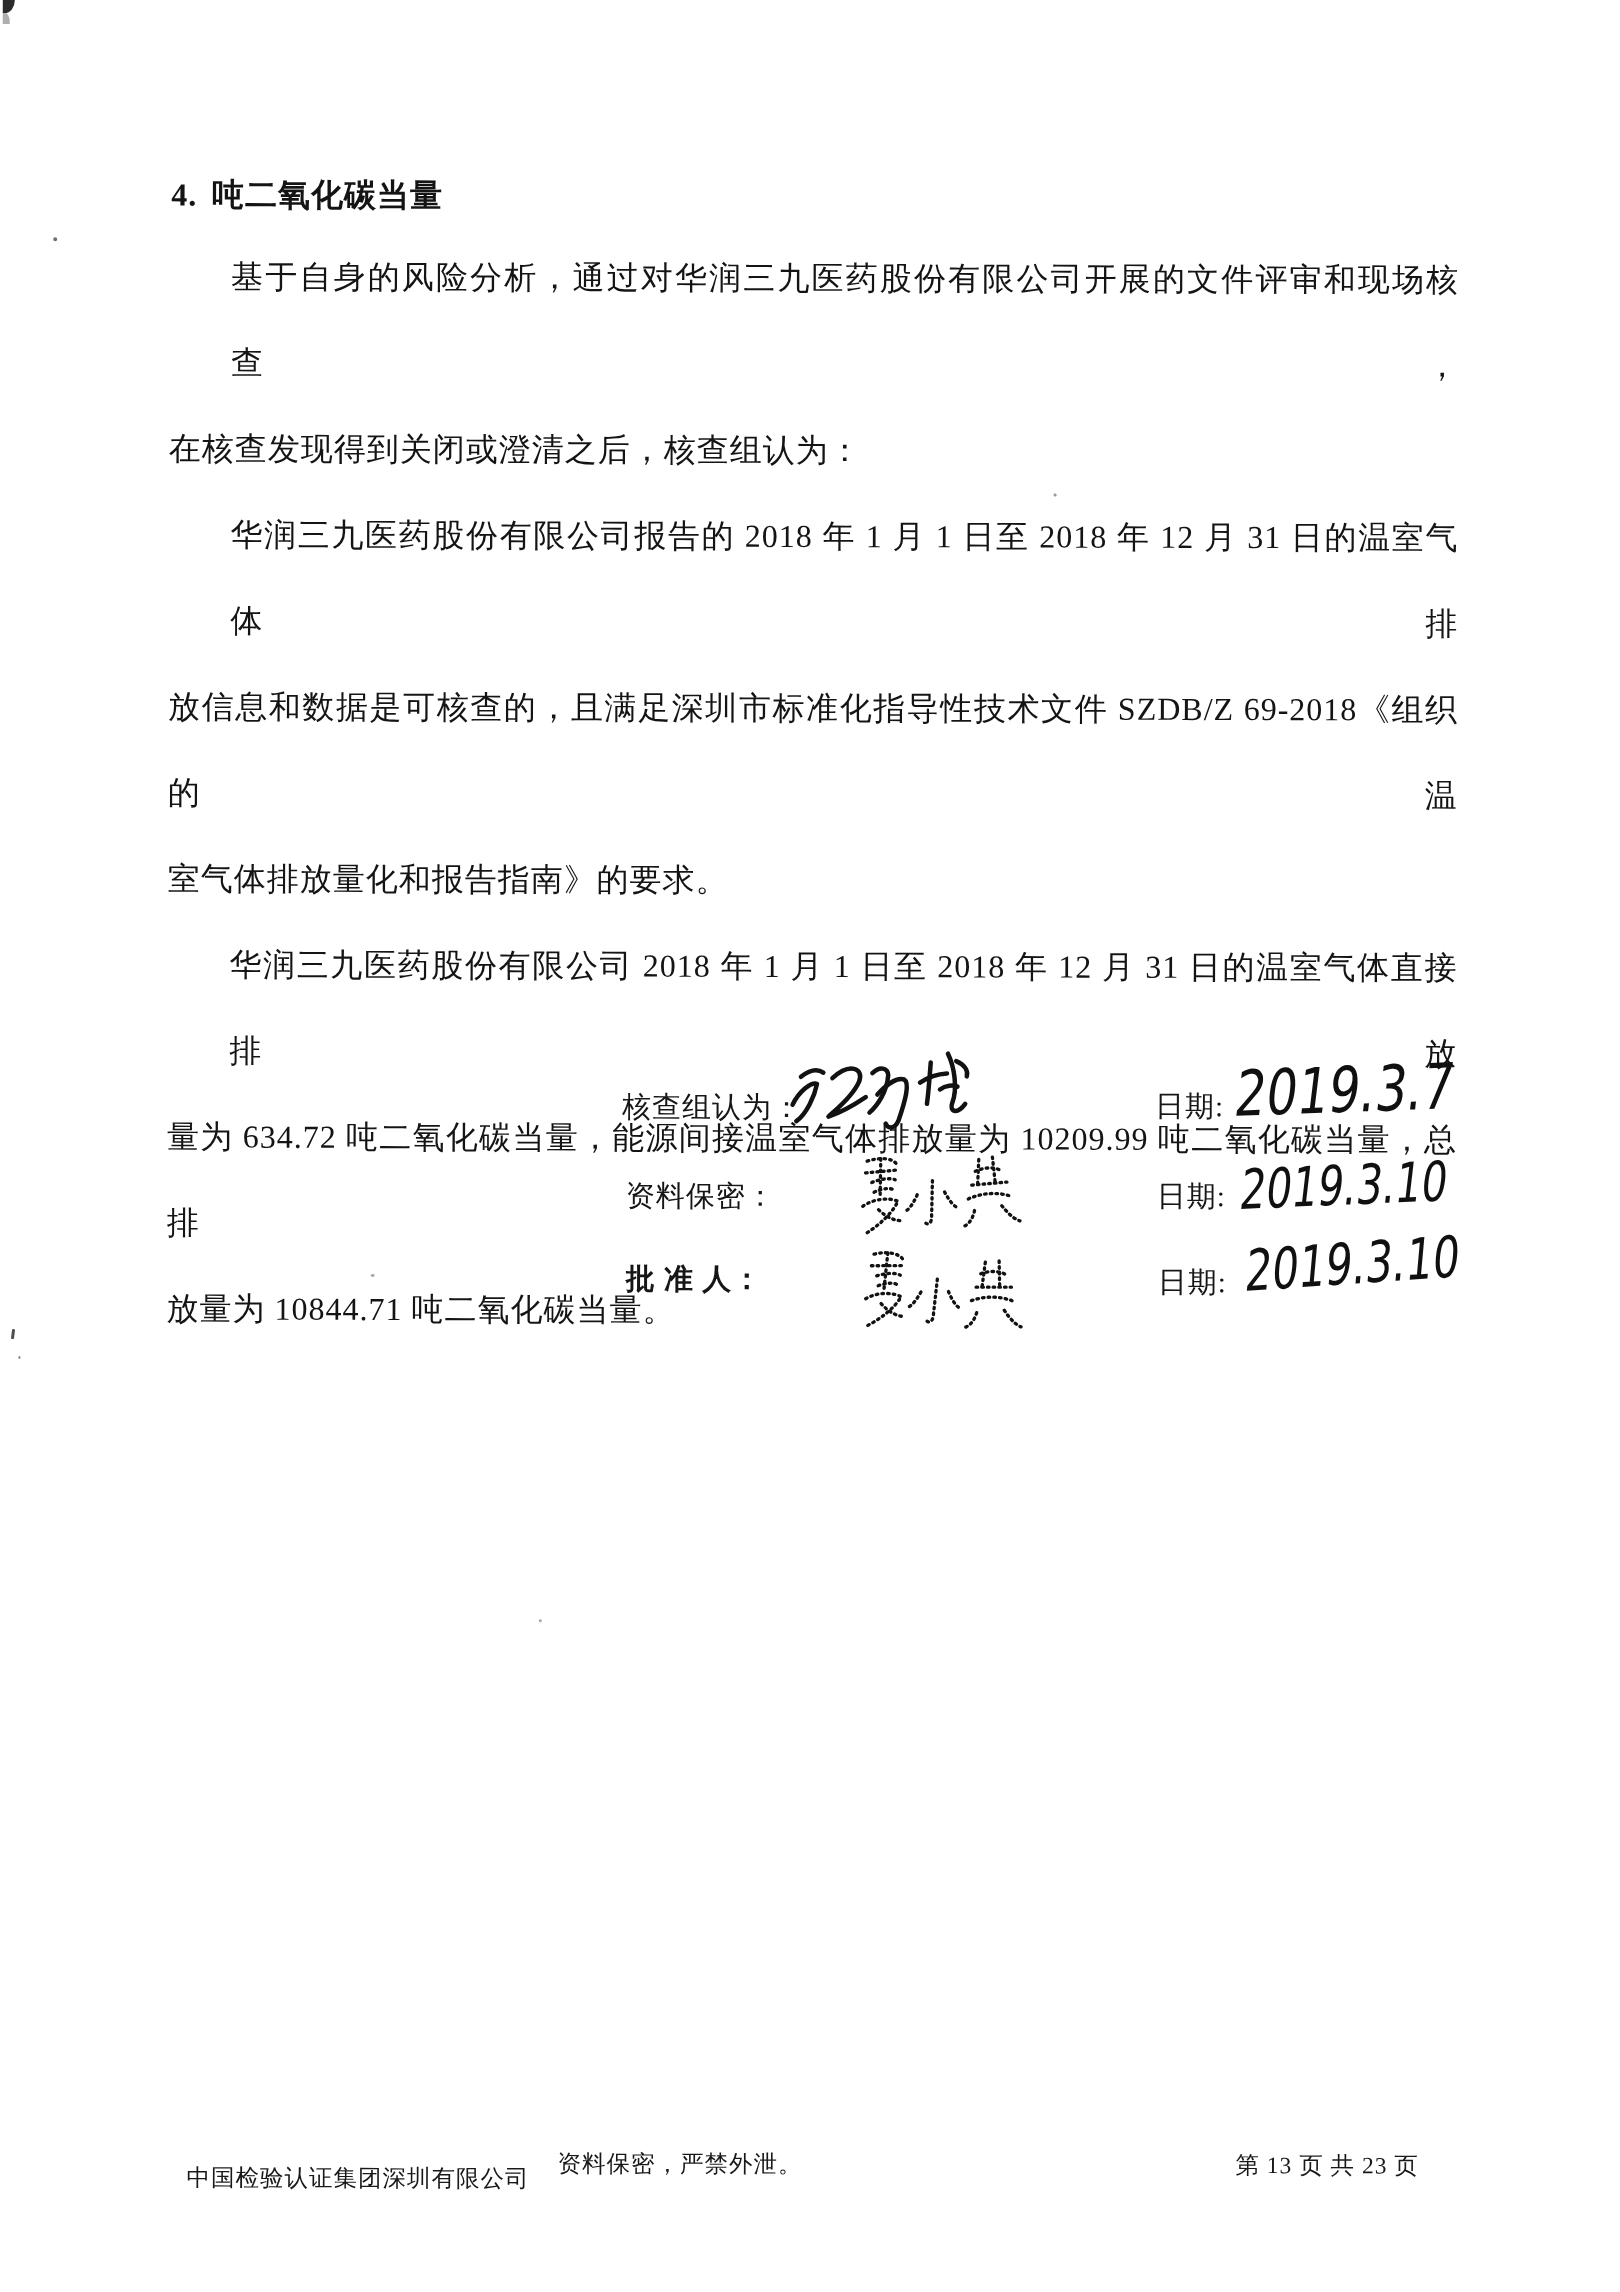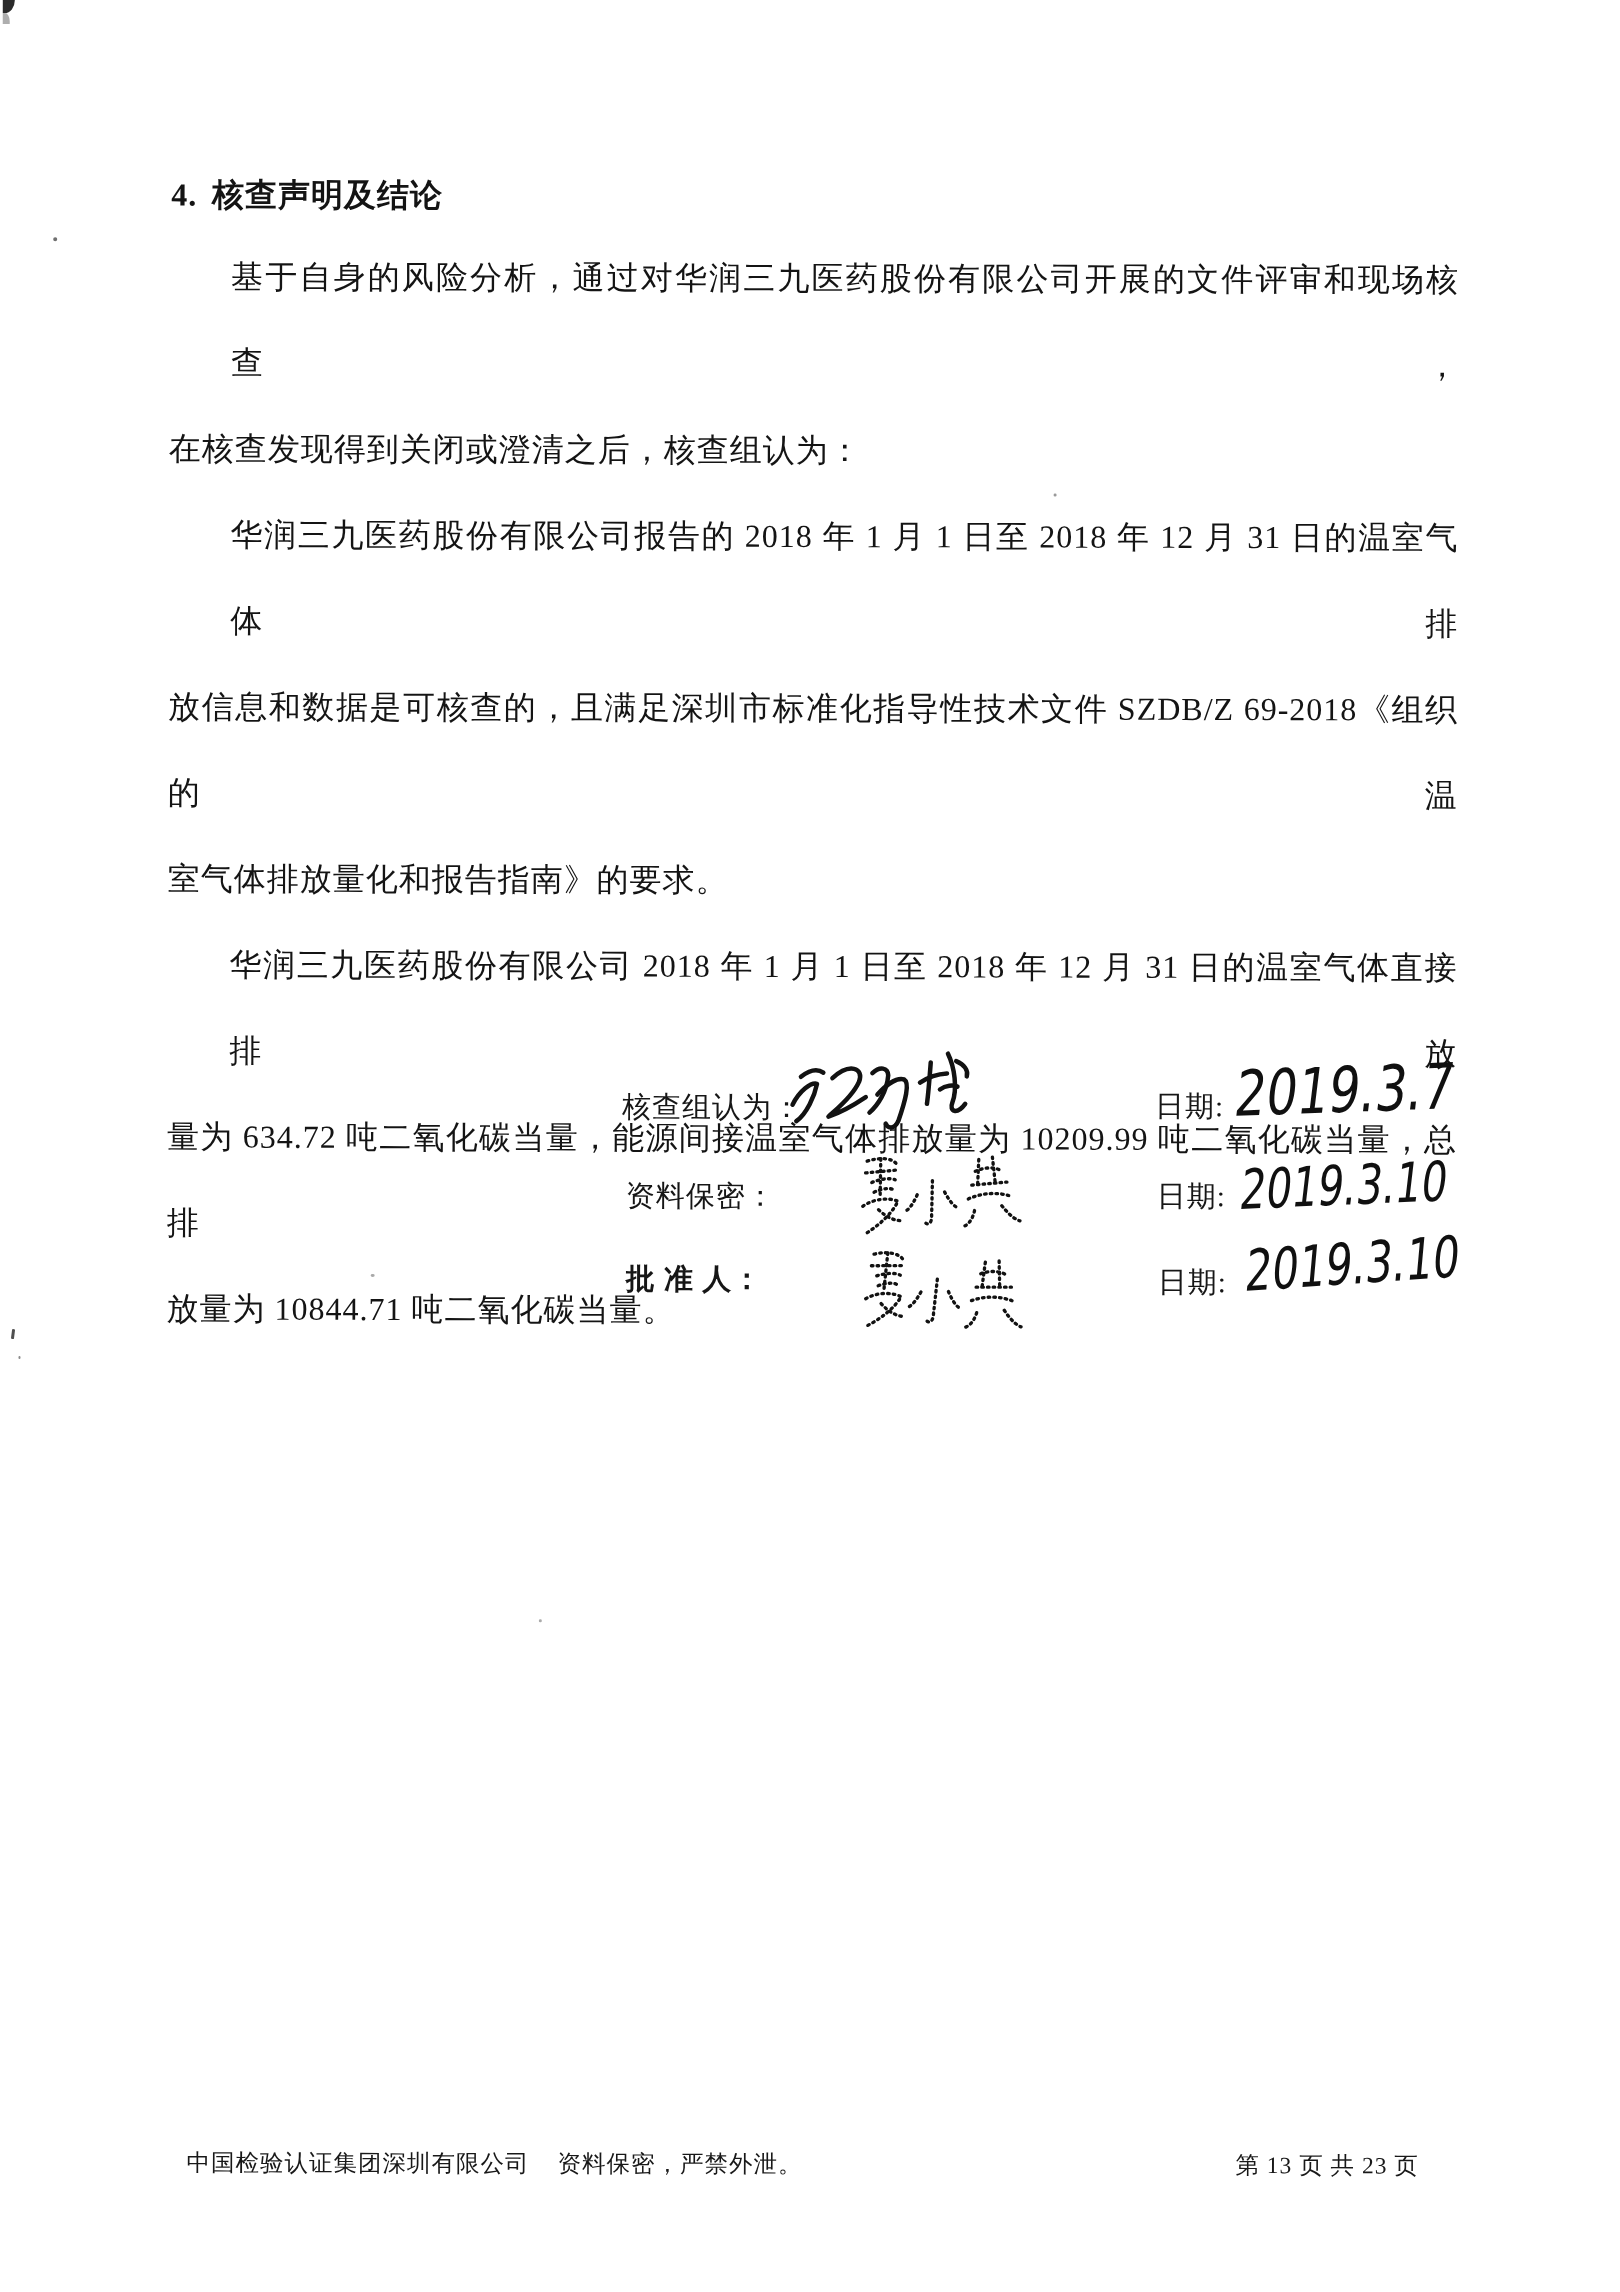--- a/index.html
+++ b/index.html
@@ -67,7 +67,7 @@
 <div class="content">
 
   <div class="heading">
-    <span class="num">4.</span><span>核查声明及结论</span>
+    <span class="num">4.</span><span>吨二氧化碳当量</span>
   </div>
 
   <div class="body-text">

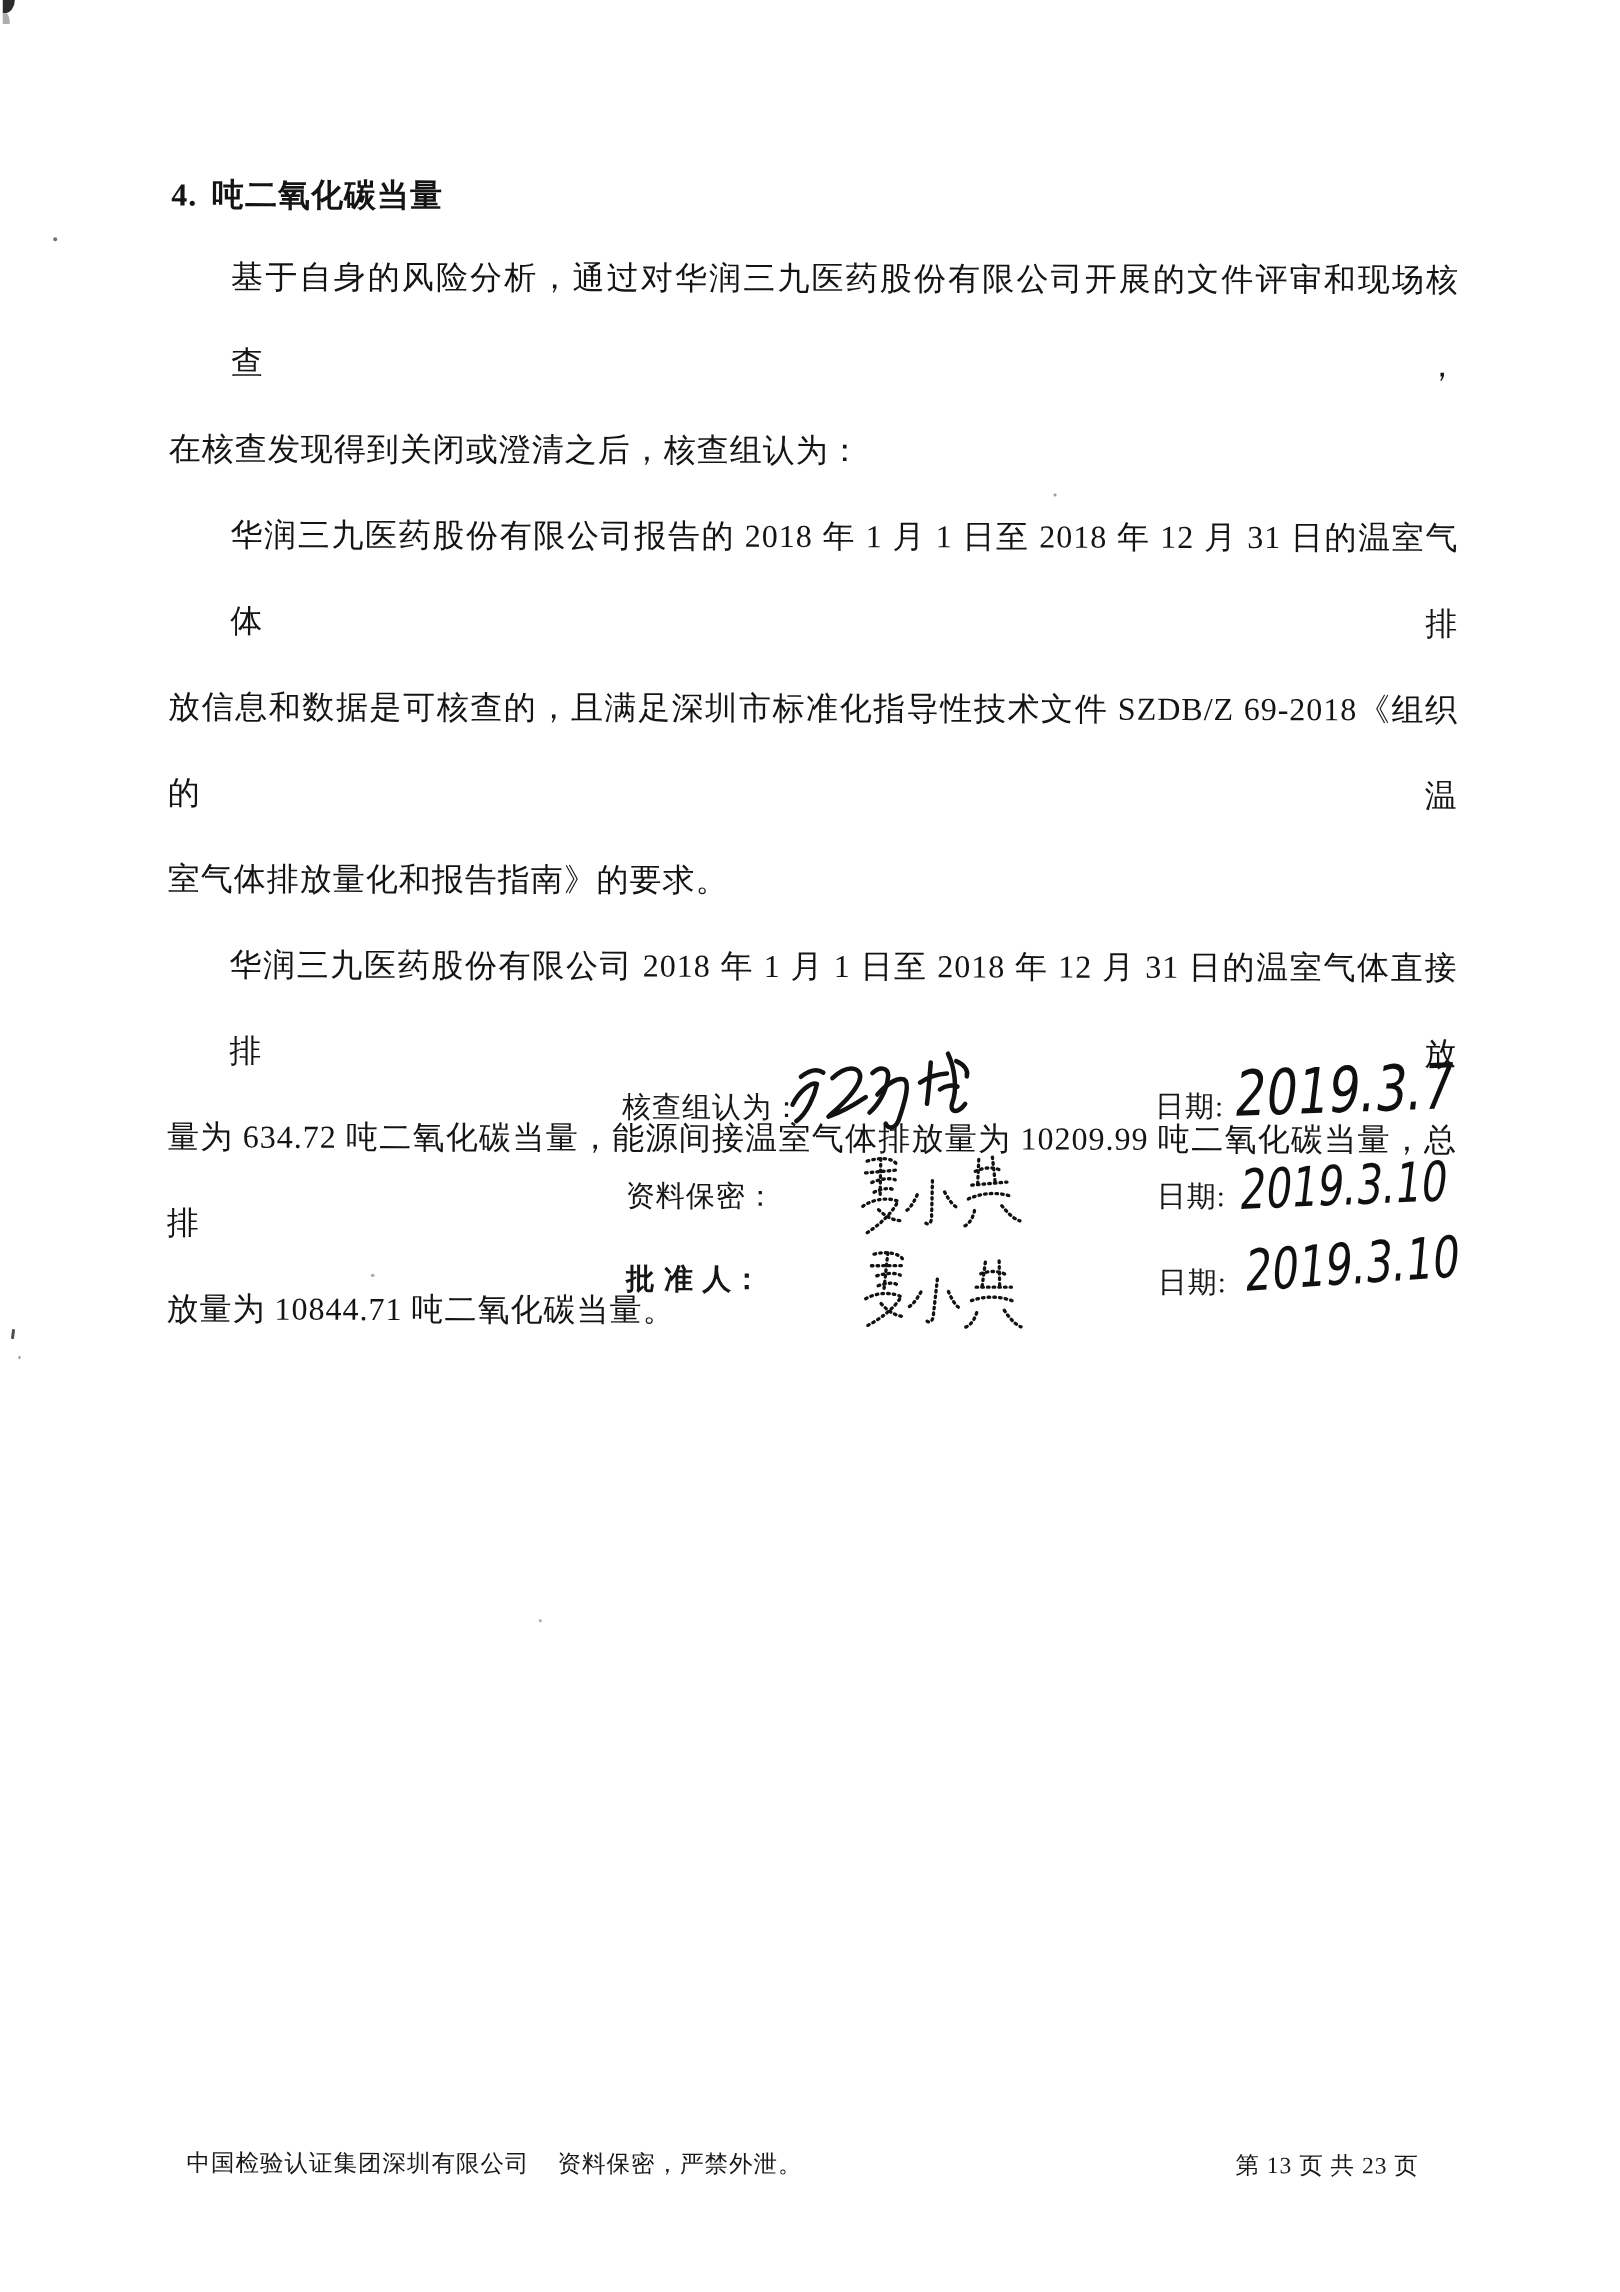--- a/index.html
+++ b/index.html
@@ -46,7 +46,7 @@
   .footer-item{
     position:absolute;top:2148px;font-size:23.5px;letter-spacing:1px;white-space:nowrap;color:#181818;
   }
-  .f-company{left:189px;}
+  .f-company{left:189px;margin-top:15px;}
   .f-secret{left:560px;}
   .f-page{left:1238px;}
 

